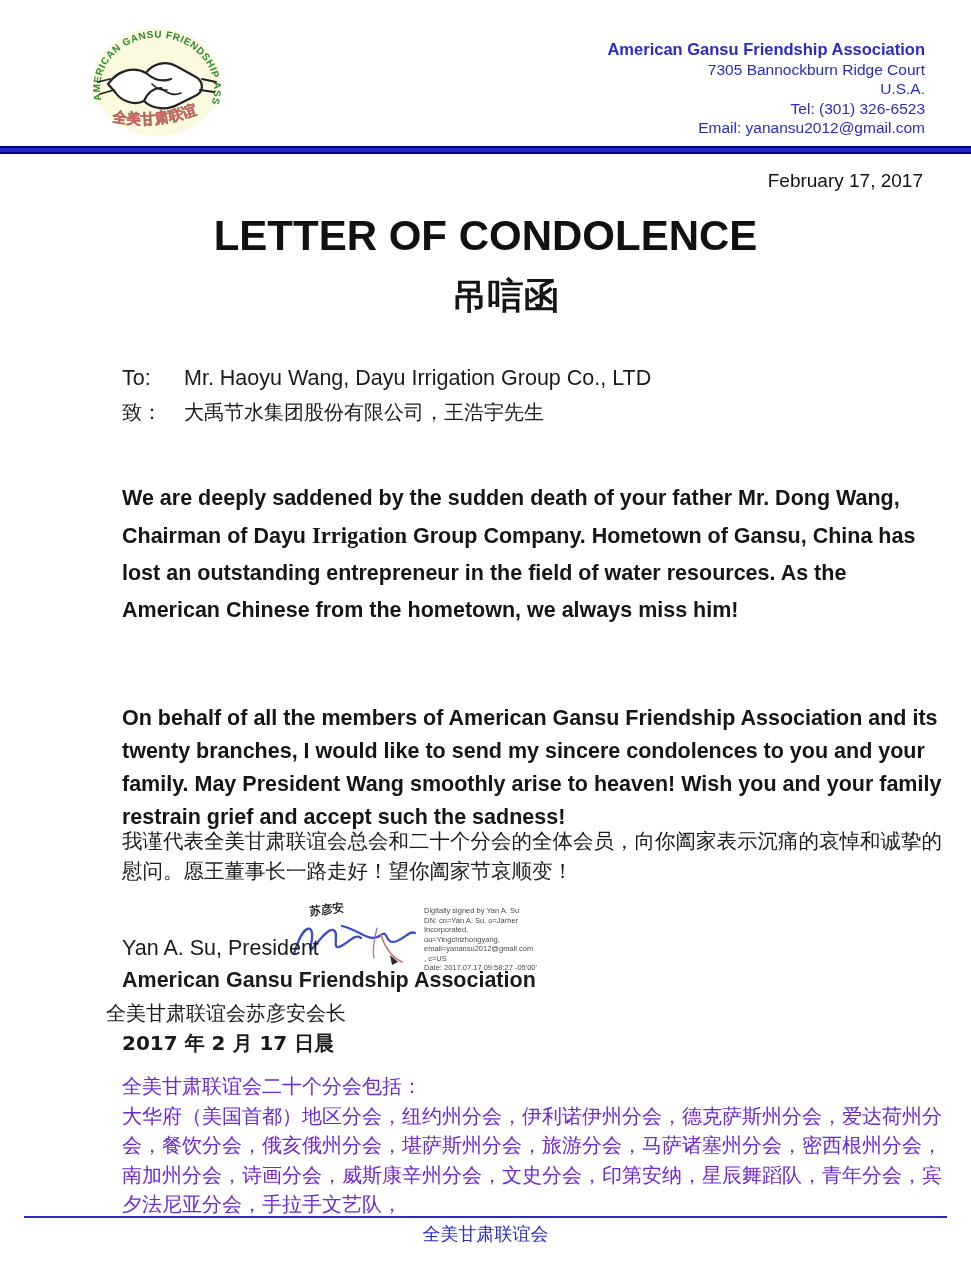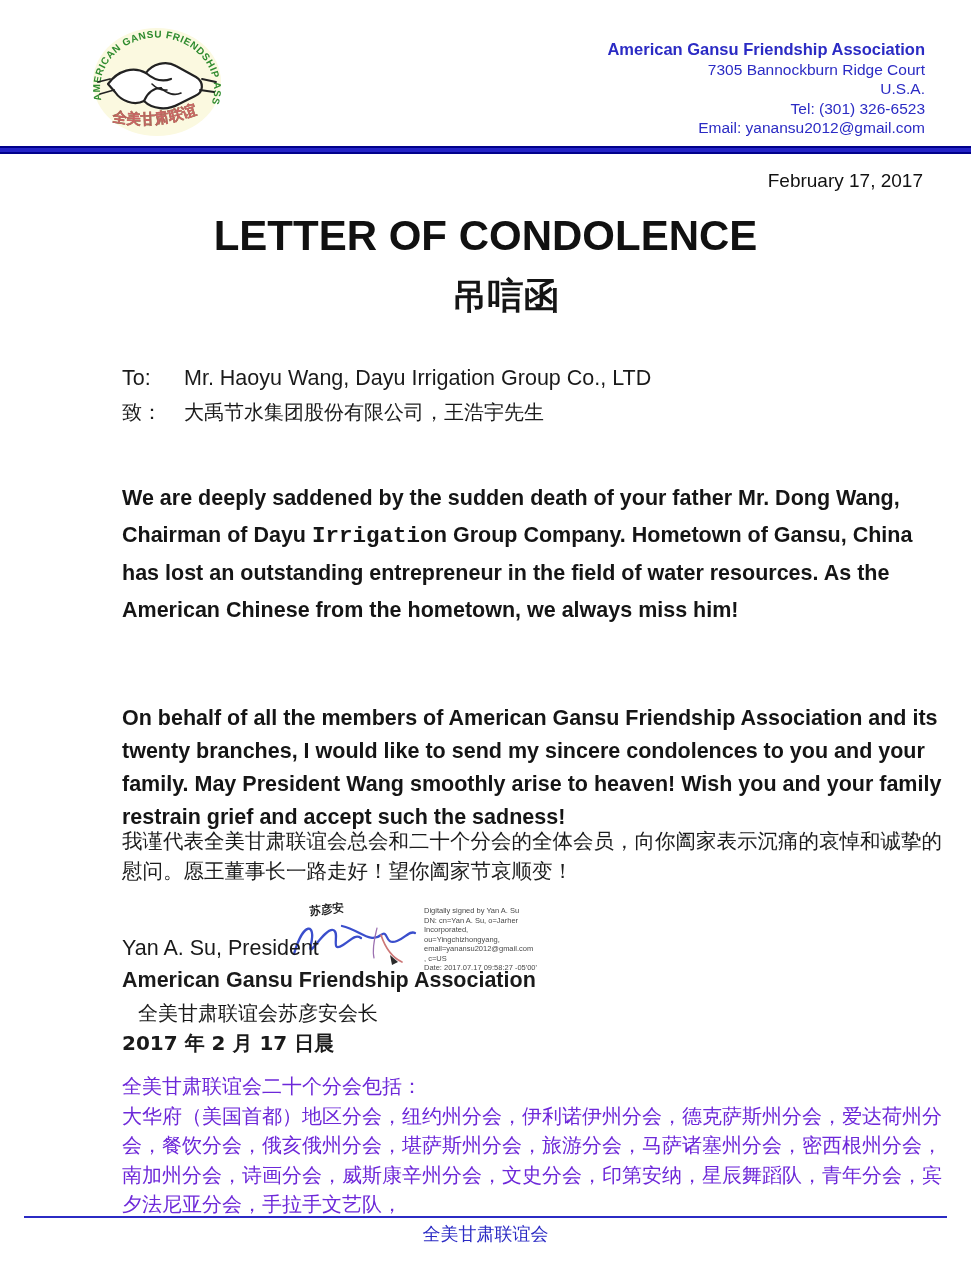--- a/index.html
+++ b/index.html
@@ -41,7 +41,7 @@
   .para-en { position:absolute; left:122px; width:822px; font-size:21.5px; font-weight:bold; color:#151515; }
   .p1en { top:480px; line-height:37px; }
   .p2en { top:702px; line-height:33px; }
-  .alt-font { font-family:Liberation Mono, monospace; font-size:22.5px; font-weight:600; }
+  .alt-font { font-family:Liberation Serif, serif; font-size:22.5px; font-weight:600; }
   .para-zh {
     position:absolute; left:122px; width:824px; font-size:20.5px; color:#1c1c1c;
     line-height:31px; font-family:"DejaVu Sans", sans-serif;

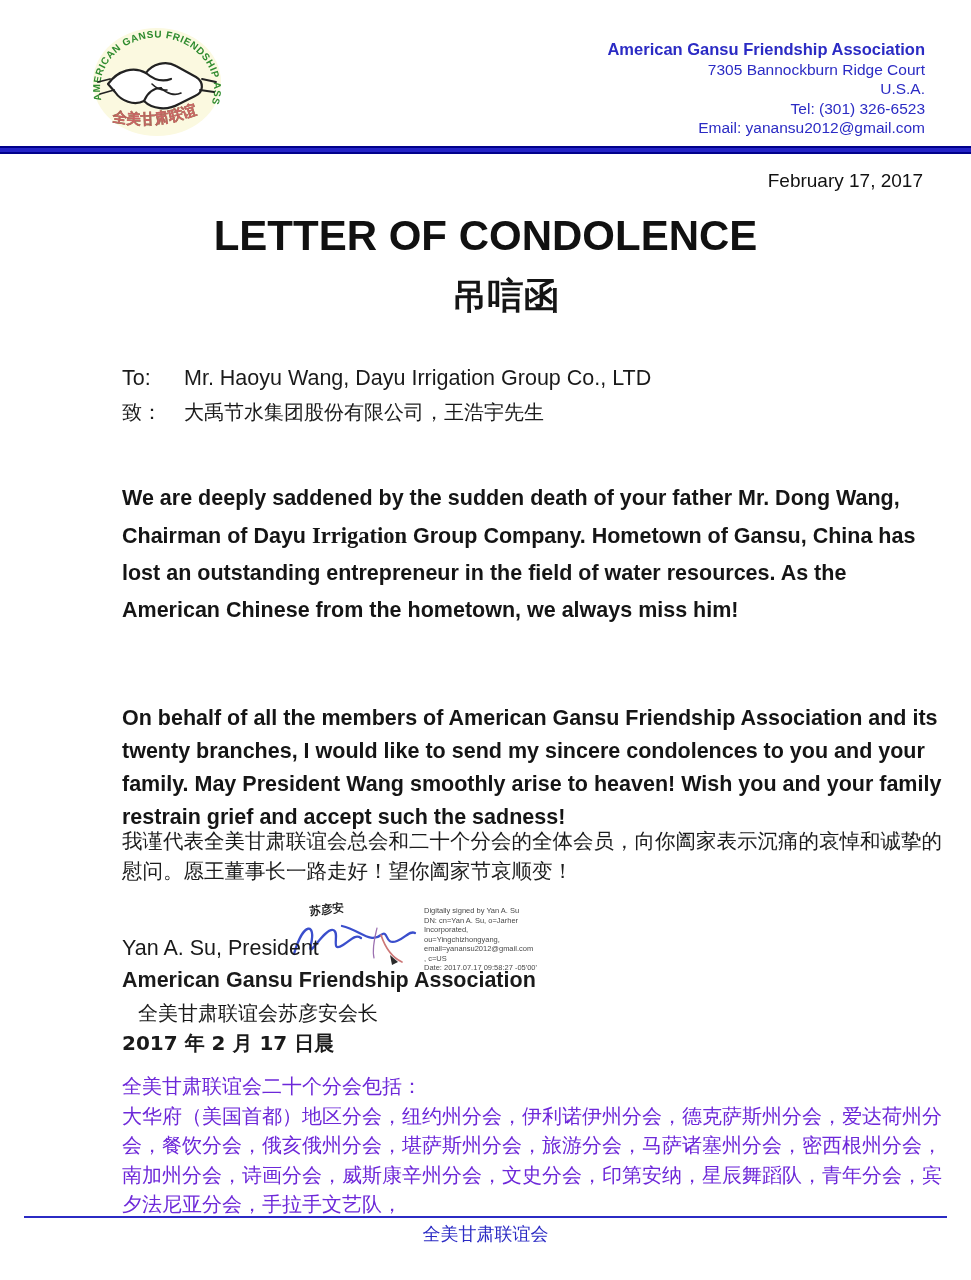--- a/index.html
+++ b/index.html
@@ -51,7 +51,7 @@
   
   .sig-name  { position:absolute; left:122px; top:936px;  font-size:21.5px; font-weight:normal; }
   .sig-org   { position:absolute; left:122px; top:968px;  font-size:21.5px; font-weight:bold; }
-  .sig-orgzh { position:absolute; left:138px; top:1000px; font-size:20px; font-family:"DejaVu Sans", sans-serif; }
+  .sig-orgzh { position:absolute; left:106px; top:1000px; font-size:20px; font-family:"DejaVu Sans", sans-serif; }
   .sig-date  { position:absolute; left:122px; top:1030px; font-size:20px; font-weight:bold; font-family:"DejaVu Sans", sans-serif; }
   .sig-image { position:absolute; left:284px; top:900px; width:138px; height:74px; }
   .digital-sig {

